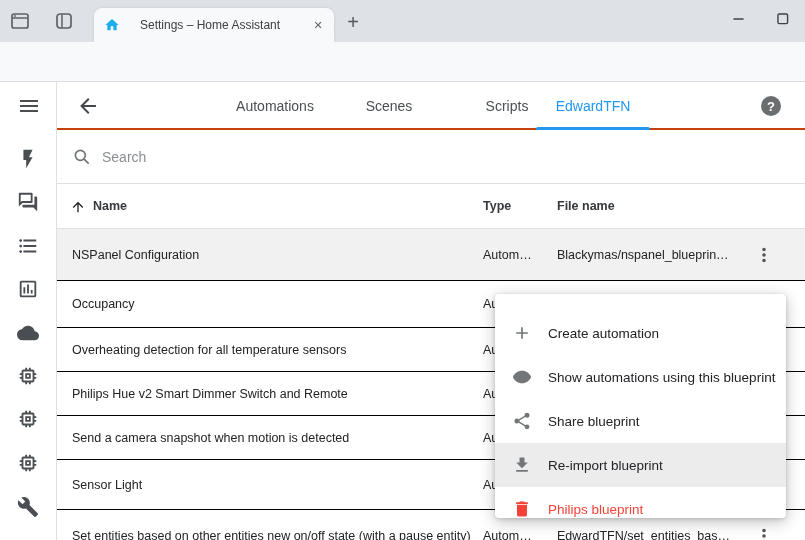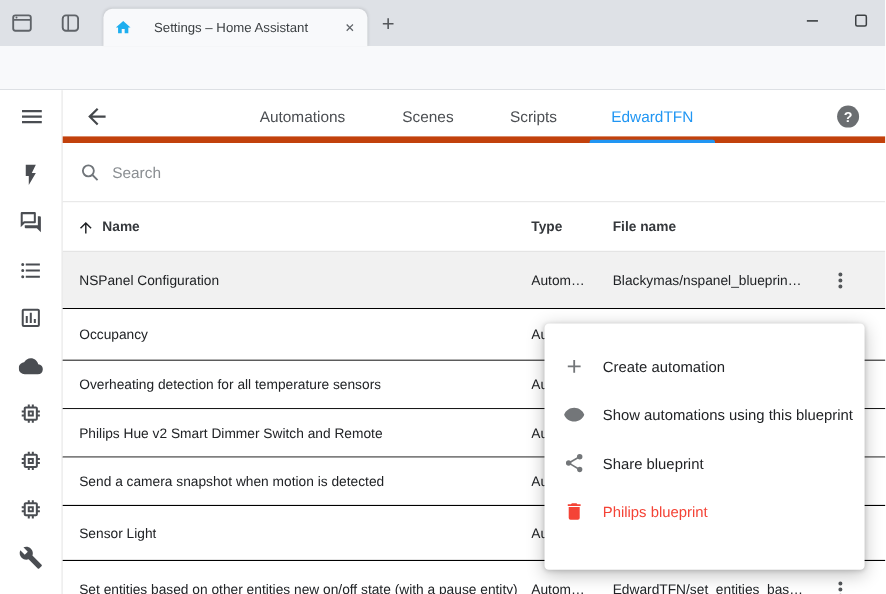--- a/index.html
+++ b/index.html
@@ -39,7 +39,7 @@
   .sb-ic { position:absolute; left:17px; width:24px; height:24px; color:#4a4d52; cursor:pointer; }
   .main { position:absolute; left:57px; top:0; width:748px; height:458px; }
 
-  .ha-header { position:absolute; top:0; left:0; width:748px; height:48px; border-bottom:6px solid #c2410c; background:#fff; }
+  .ha-header { position:absolute; top:0; left:0; width:748px; height:48px; border-bottom:2px solid #c2410c; background:#fff; }
   .ha-back { position:absolute; left:19px; top:12px; width:24px; height:24px; color:#44474b; cursor:pointer; }
   .ha-tab { position:absolute; top:24px; transform:translate(-50%,-50%); font-size:14px; color:#4b4e52; cursor:pointer; white-space:nowrap; }
   .ha-tab.active { color:#2196f3; font-weight:500; }

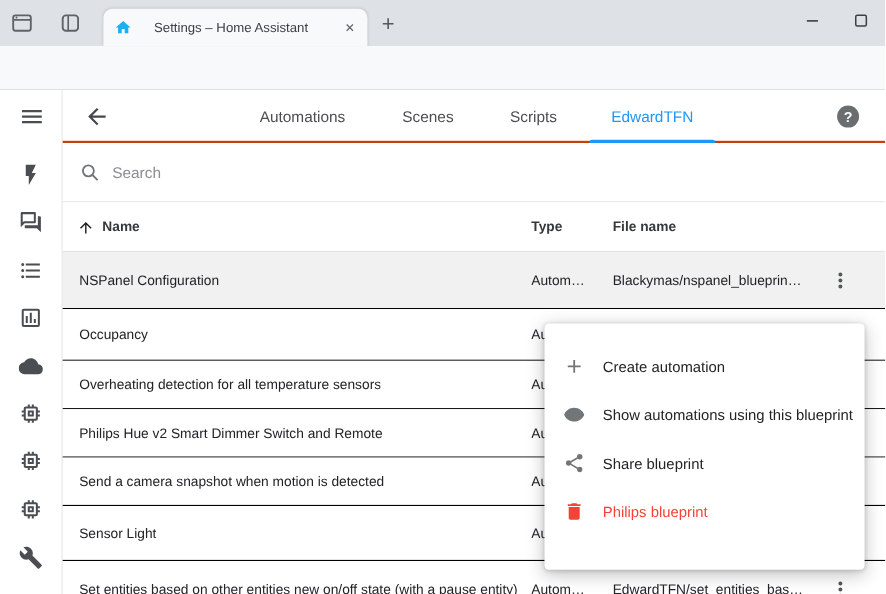--- a/index.html
+++ b/index.html
@@ -263,7 +263,7 @@
         </div>
         <span class="ha-tab" style="left:218px;">Automations</span>
         <span class="ha-tab" style="left:332px;">Scenes</span>
-        <span class="ha-tab" style="left:428px;">Scripts</span>
+        <span class="ha-tab" style="left:450px;">Scripts</span>
         <span class="ha-tab active" style="left:536px;">EdwardTFN</span>
         <div class="tab-indicator"></div>
         <div class="help-btn">?</div>

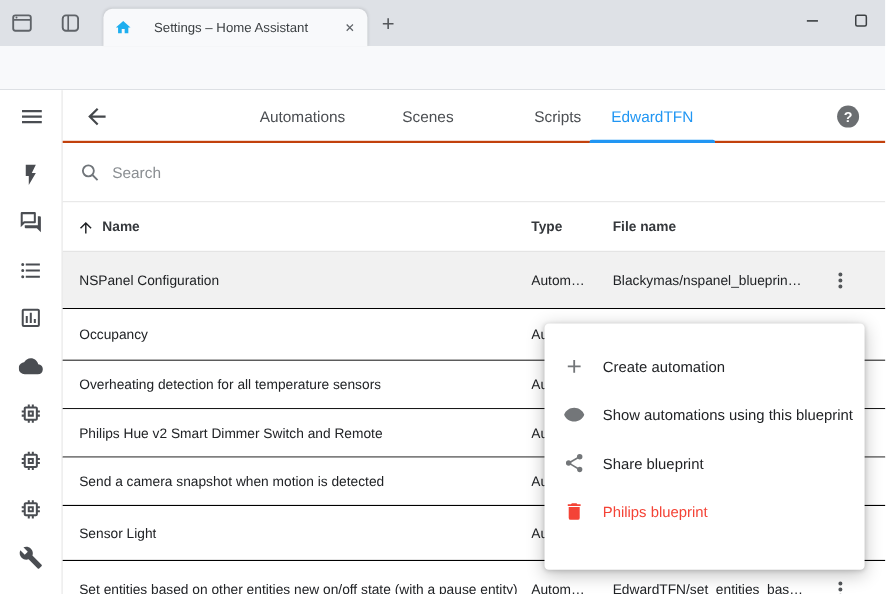--- a/index.html
+++ b/index.html
@@ -383,6 +383,14 @@
           </span>
           <span class="mi-label">Share blueprint</span>
         </div>
+        <div class="mi hl">
+          <span class="mi-ic">
+            <svg viewBox="0 0 24 24" width="20" height="20">
+                <path d="M5,20H19V18H5M19,9H15V3H9V9H5L12,16L19,9Z" fill="currentColor"></path>
+              </svg>
+          </span>
+          <span class="mi-label">Re-import blueprint</span>
+        </div>
         <div class="mi danger">
           <span class="mi-ic">
             <svg viewBox="0 0 24 24" width="20" height="20">

